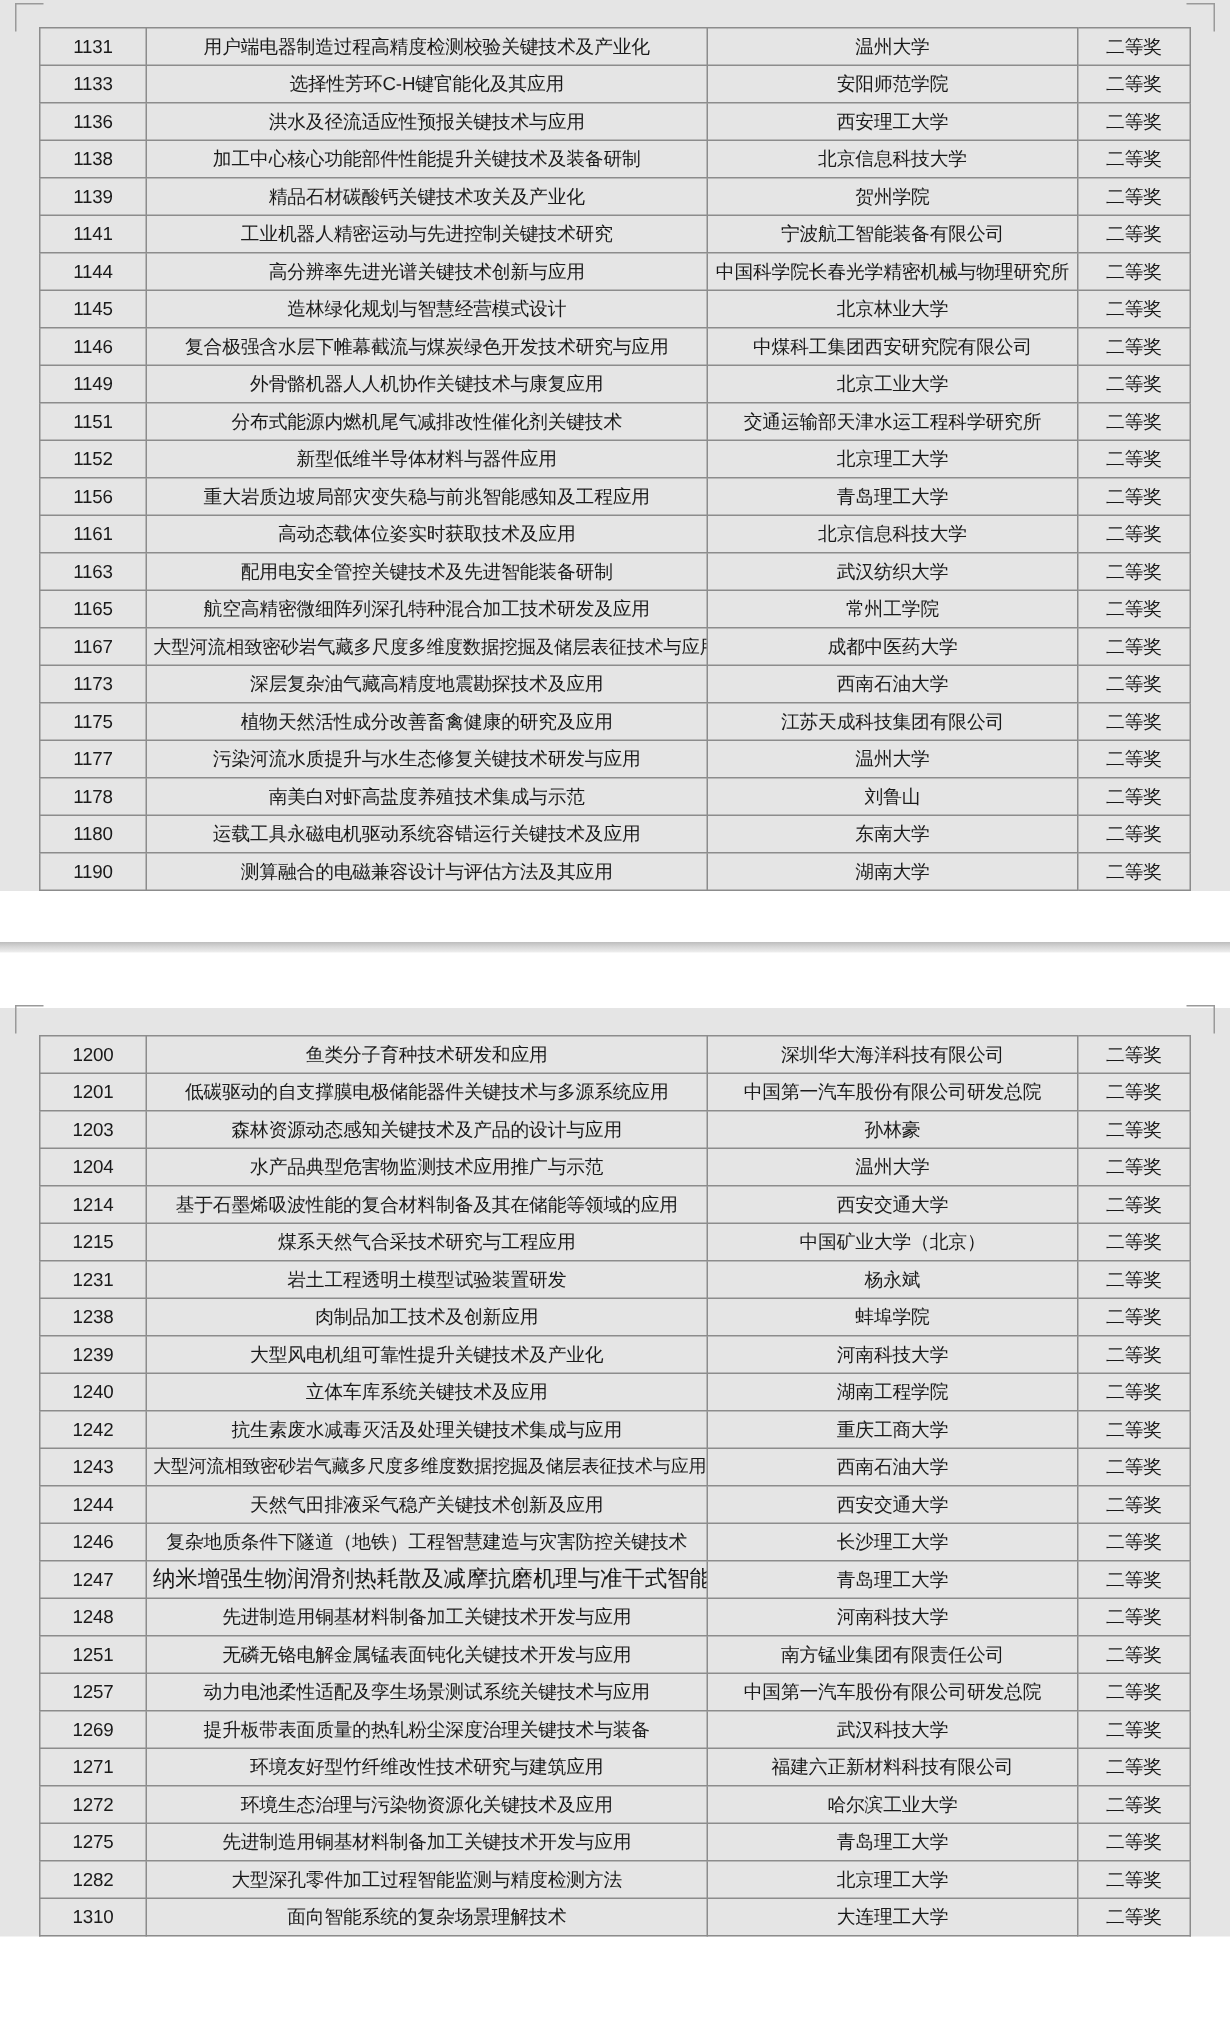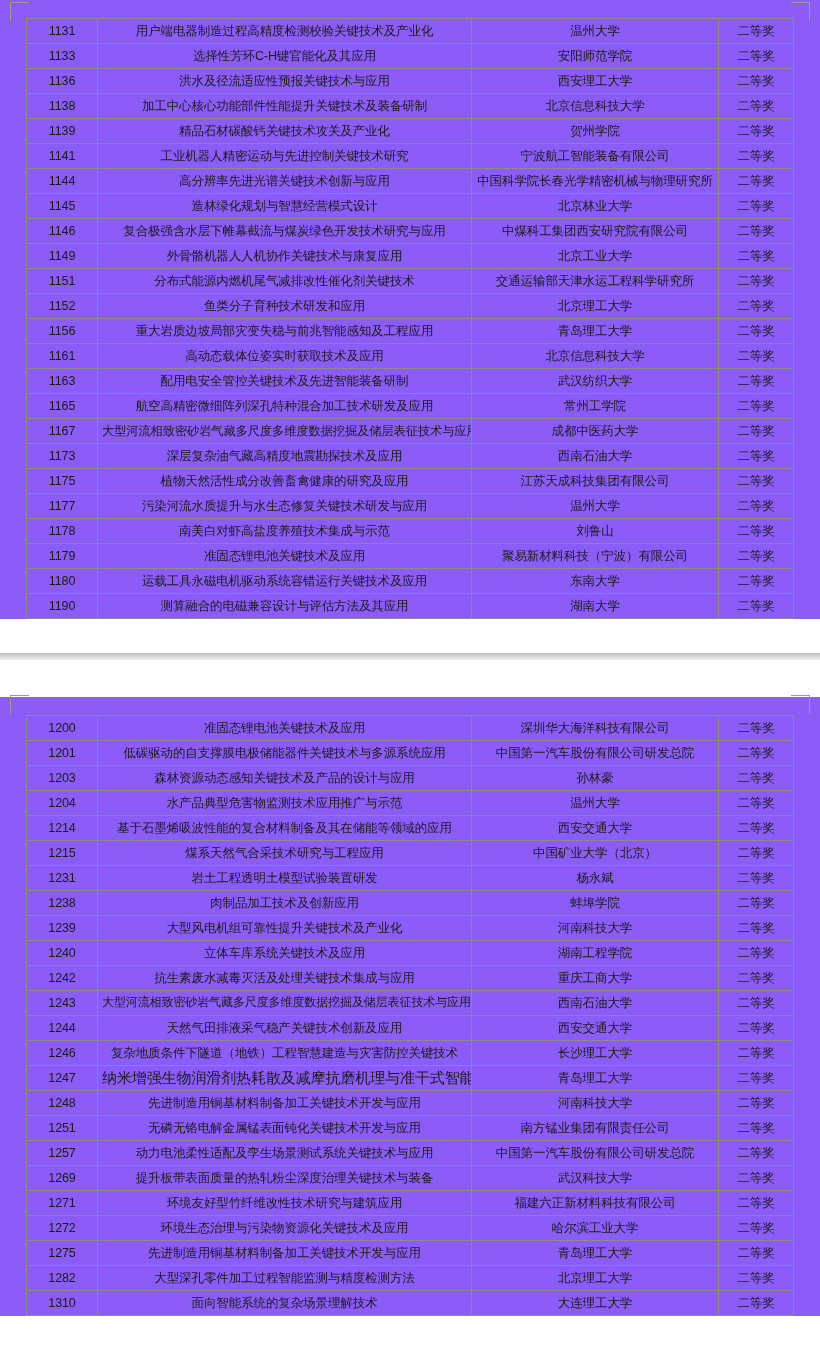--- a/index.html
+++ b/index.html
@@ -18,7 +18,7 @@
 
   .page {
     position: relative;
-    background: #8b5cf6;
+    background: #e5e5e5;
     box-sizing: border-box;
   }
 

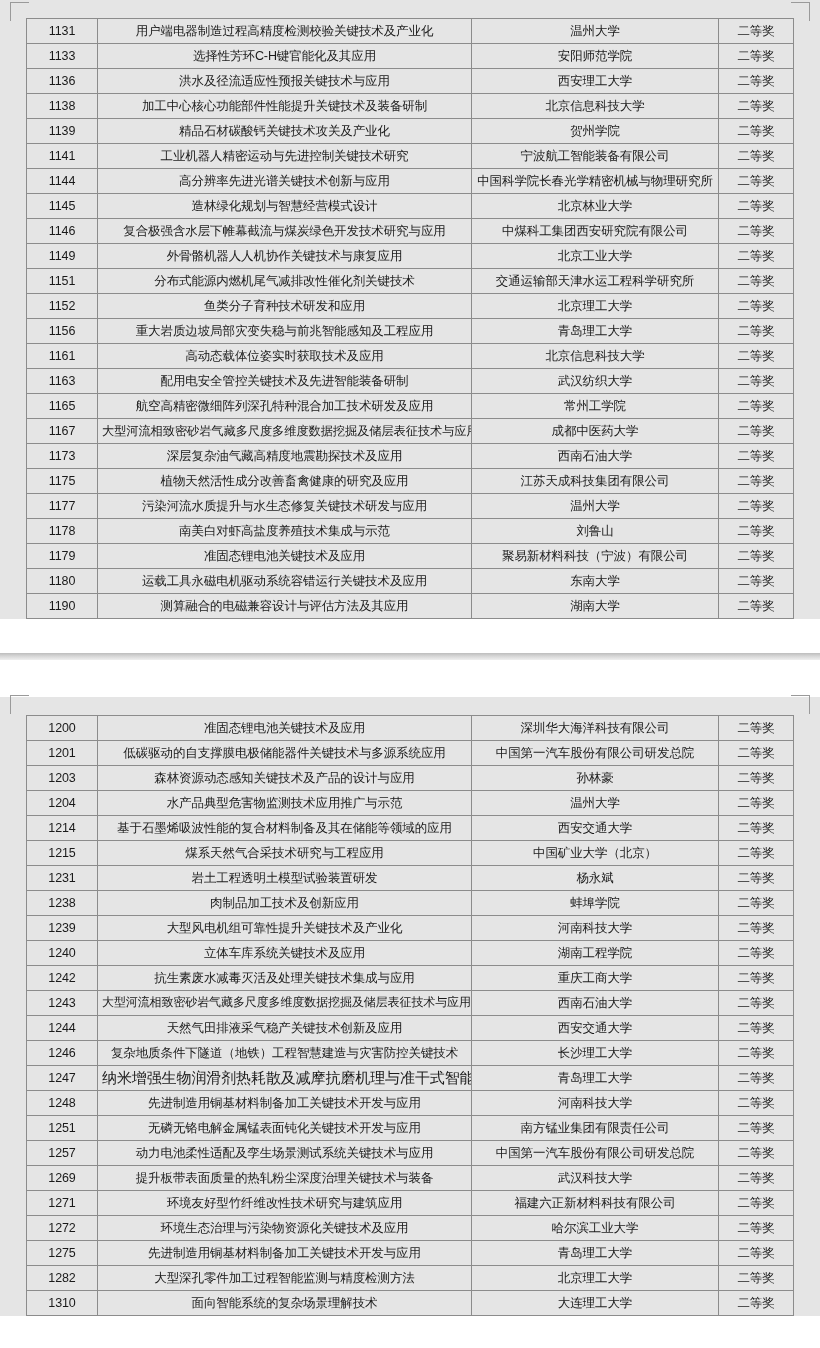--- a/index.html
+++ b/index.html
@@ -162,7 +162,7 @@
             </tr>
             <tr>
               <td class="col-id">1152</td>
-              <td class="col-name">鱼类分子育种技术研发和应用</td>
+              <td class="col-name">新型低维半导体材料与器件应用</td>
               <td class="col-org">北京理工大学</td>
               <td class="col-award">二等奖</td>
             </tr>

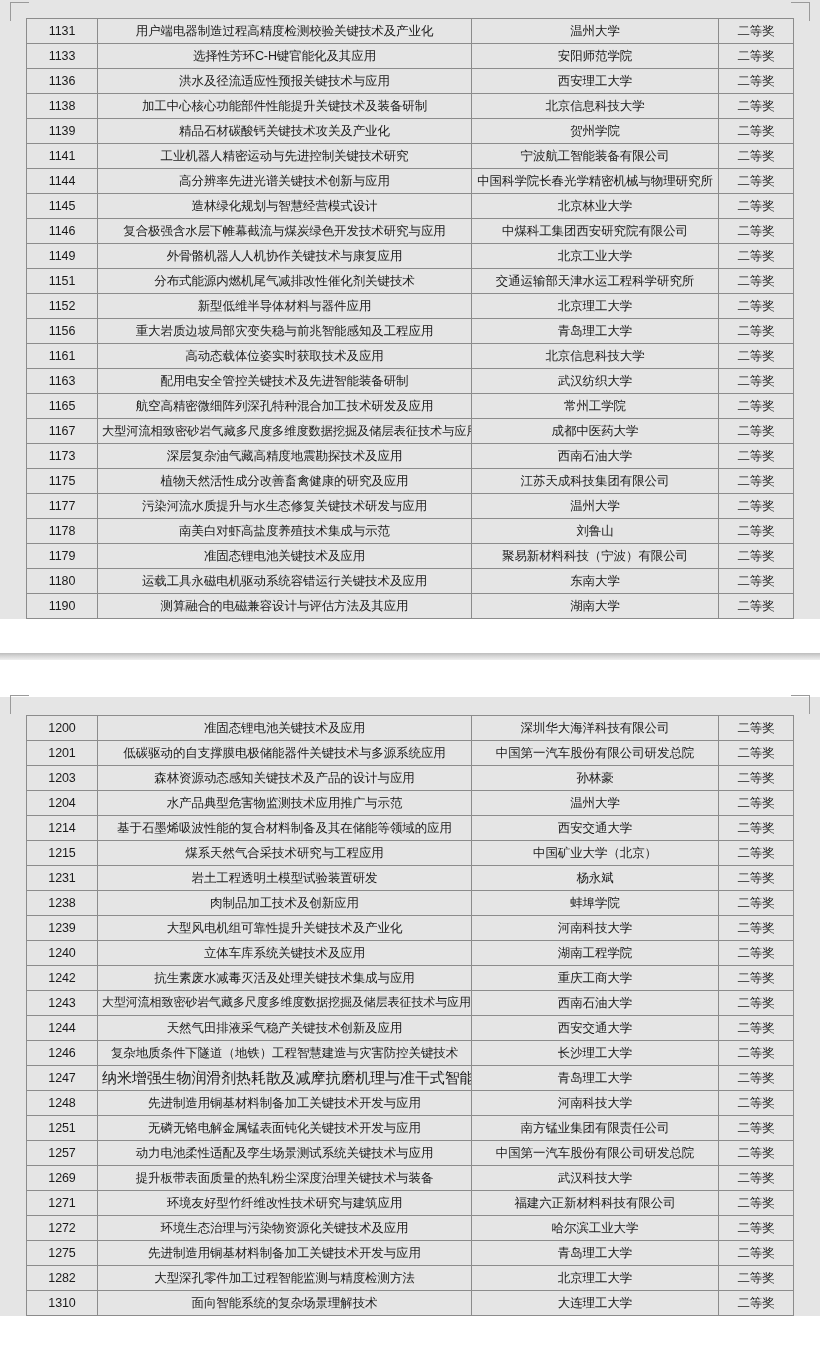--- a/index.html
+++ b/index.html
@@ -221,12 +221,6 @@
               <td class="col-award">二等奖</td>
             </tr>
             <tr>
-              <td class="col-id">1179</td>
-              <td class="col-name">准固态锂电池关键技术及应用</td>
-              <td class="col-org">聚易新材料科技（宁波）有限公司</td>
-              <td class="col-award">二等奖</td>
-            </tr>
-            <tr>
               <td class="col-id">1180</td>
               <td class="col-name">运载工具永磁电机驱动系统容错运行关键技术及应用</td>
               <td class="col-org">东南大学</td>

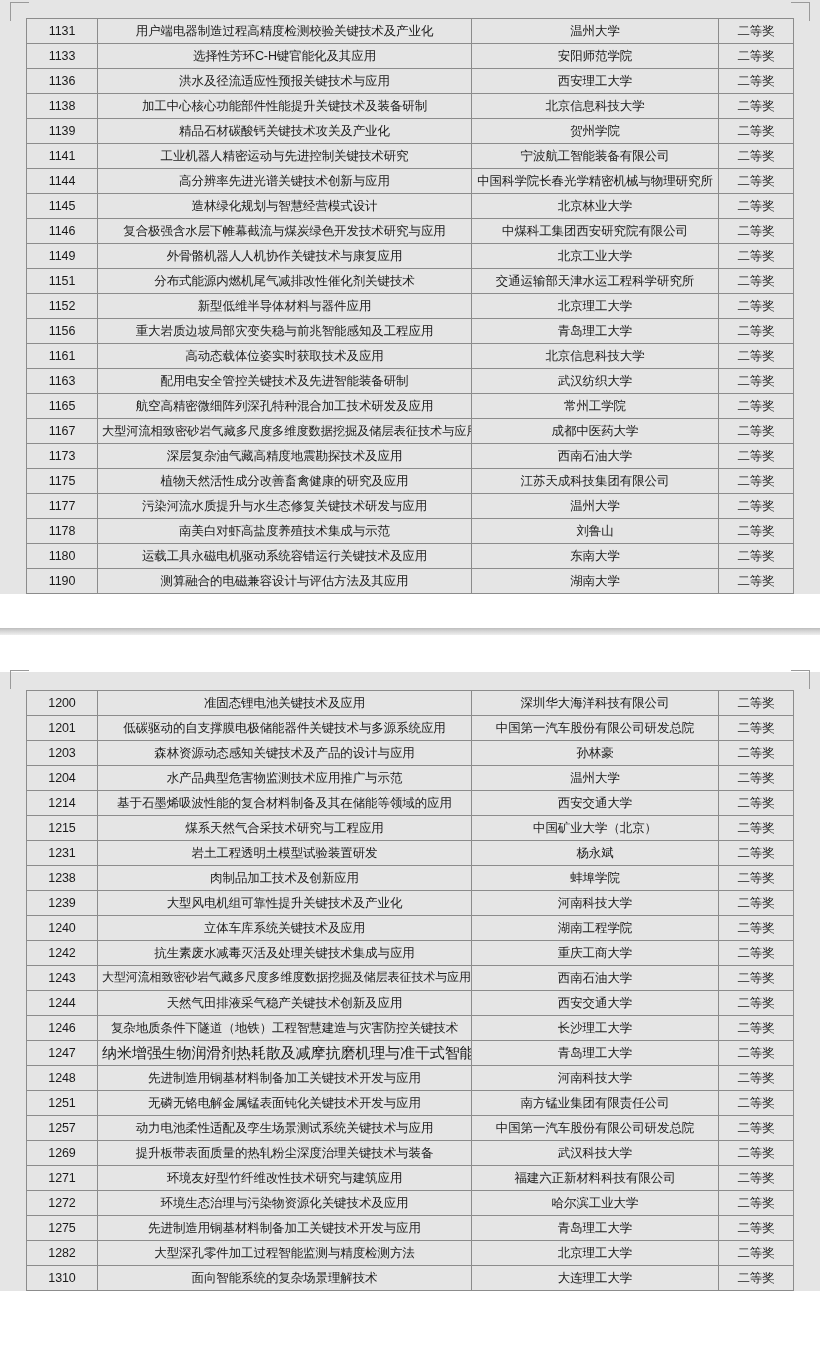--- a/index.html
+++ b/index.html
@@ -253,7 +253,7 @@
         <tbody id="tbody-1">
             <tr>
               <td class="col-id">1200</td>
-              <td class="col-name">准固态锂电池关键技术及应用</td>
+              <td class="col-name">鱼类分子育种技术研发和应用</td>
               <td class="col-org">深圳华大海洋科技有限公司</td>
               <td class="col-award">二等奖</td>
             </tr>

